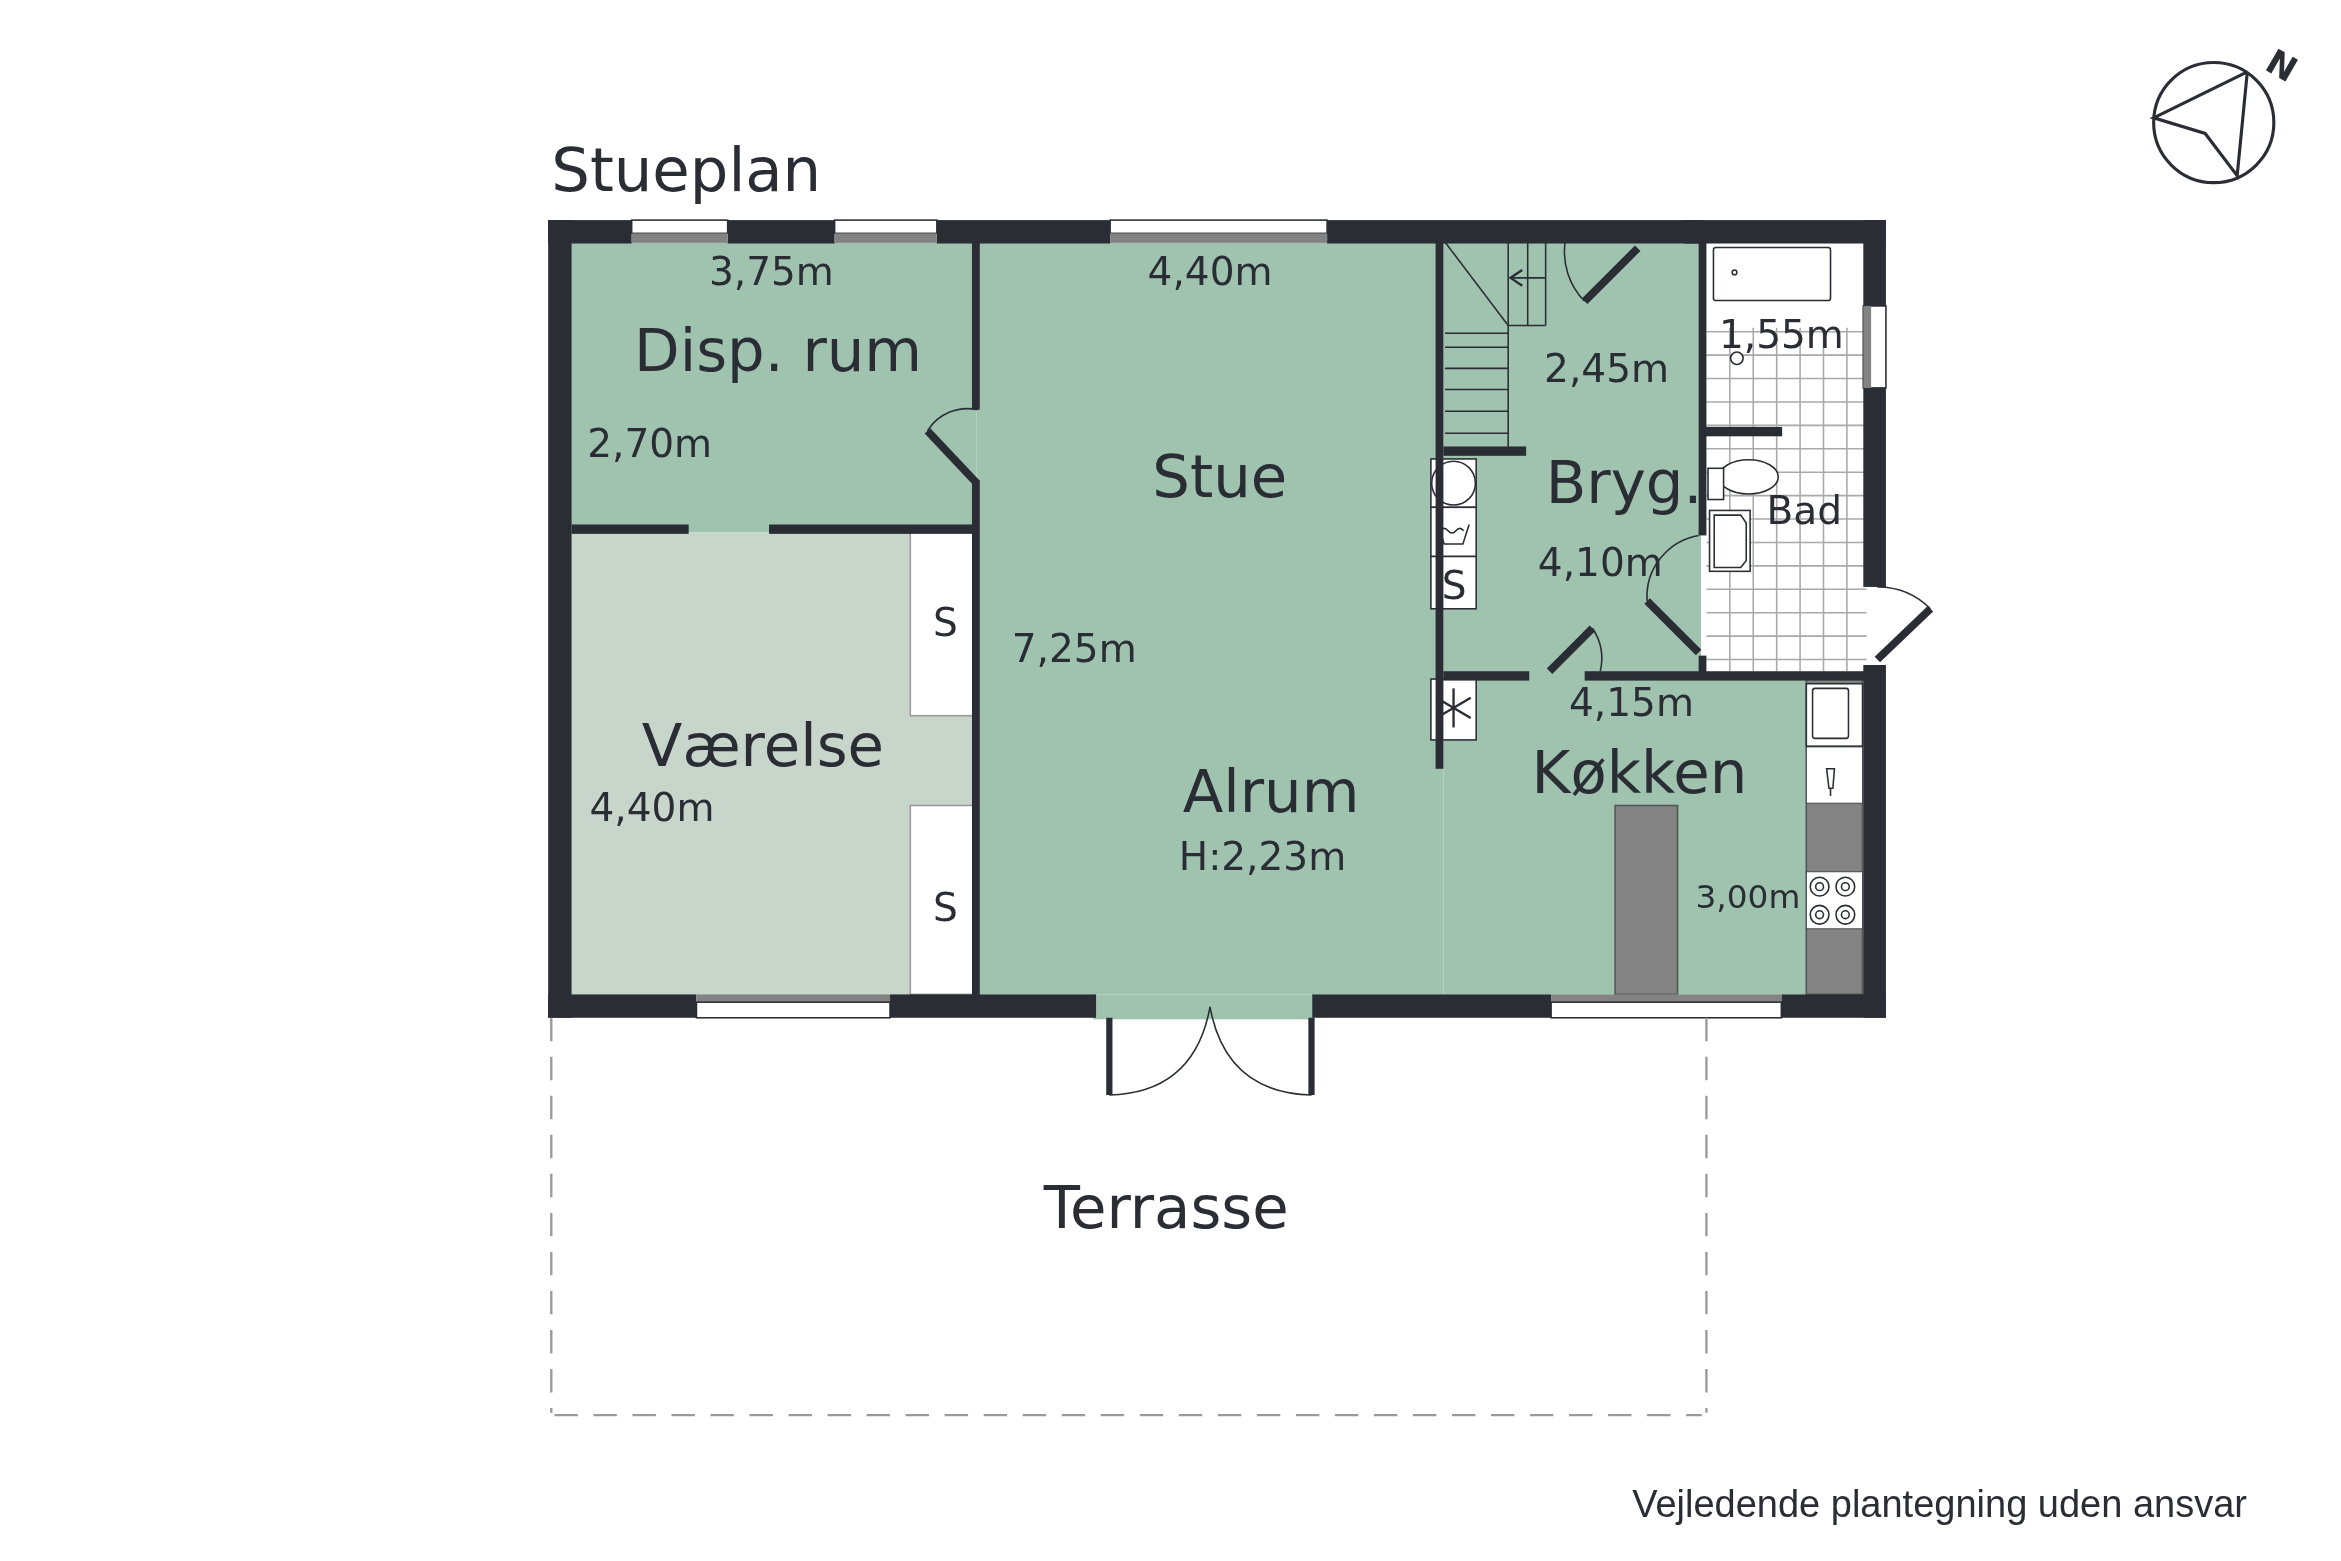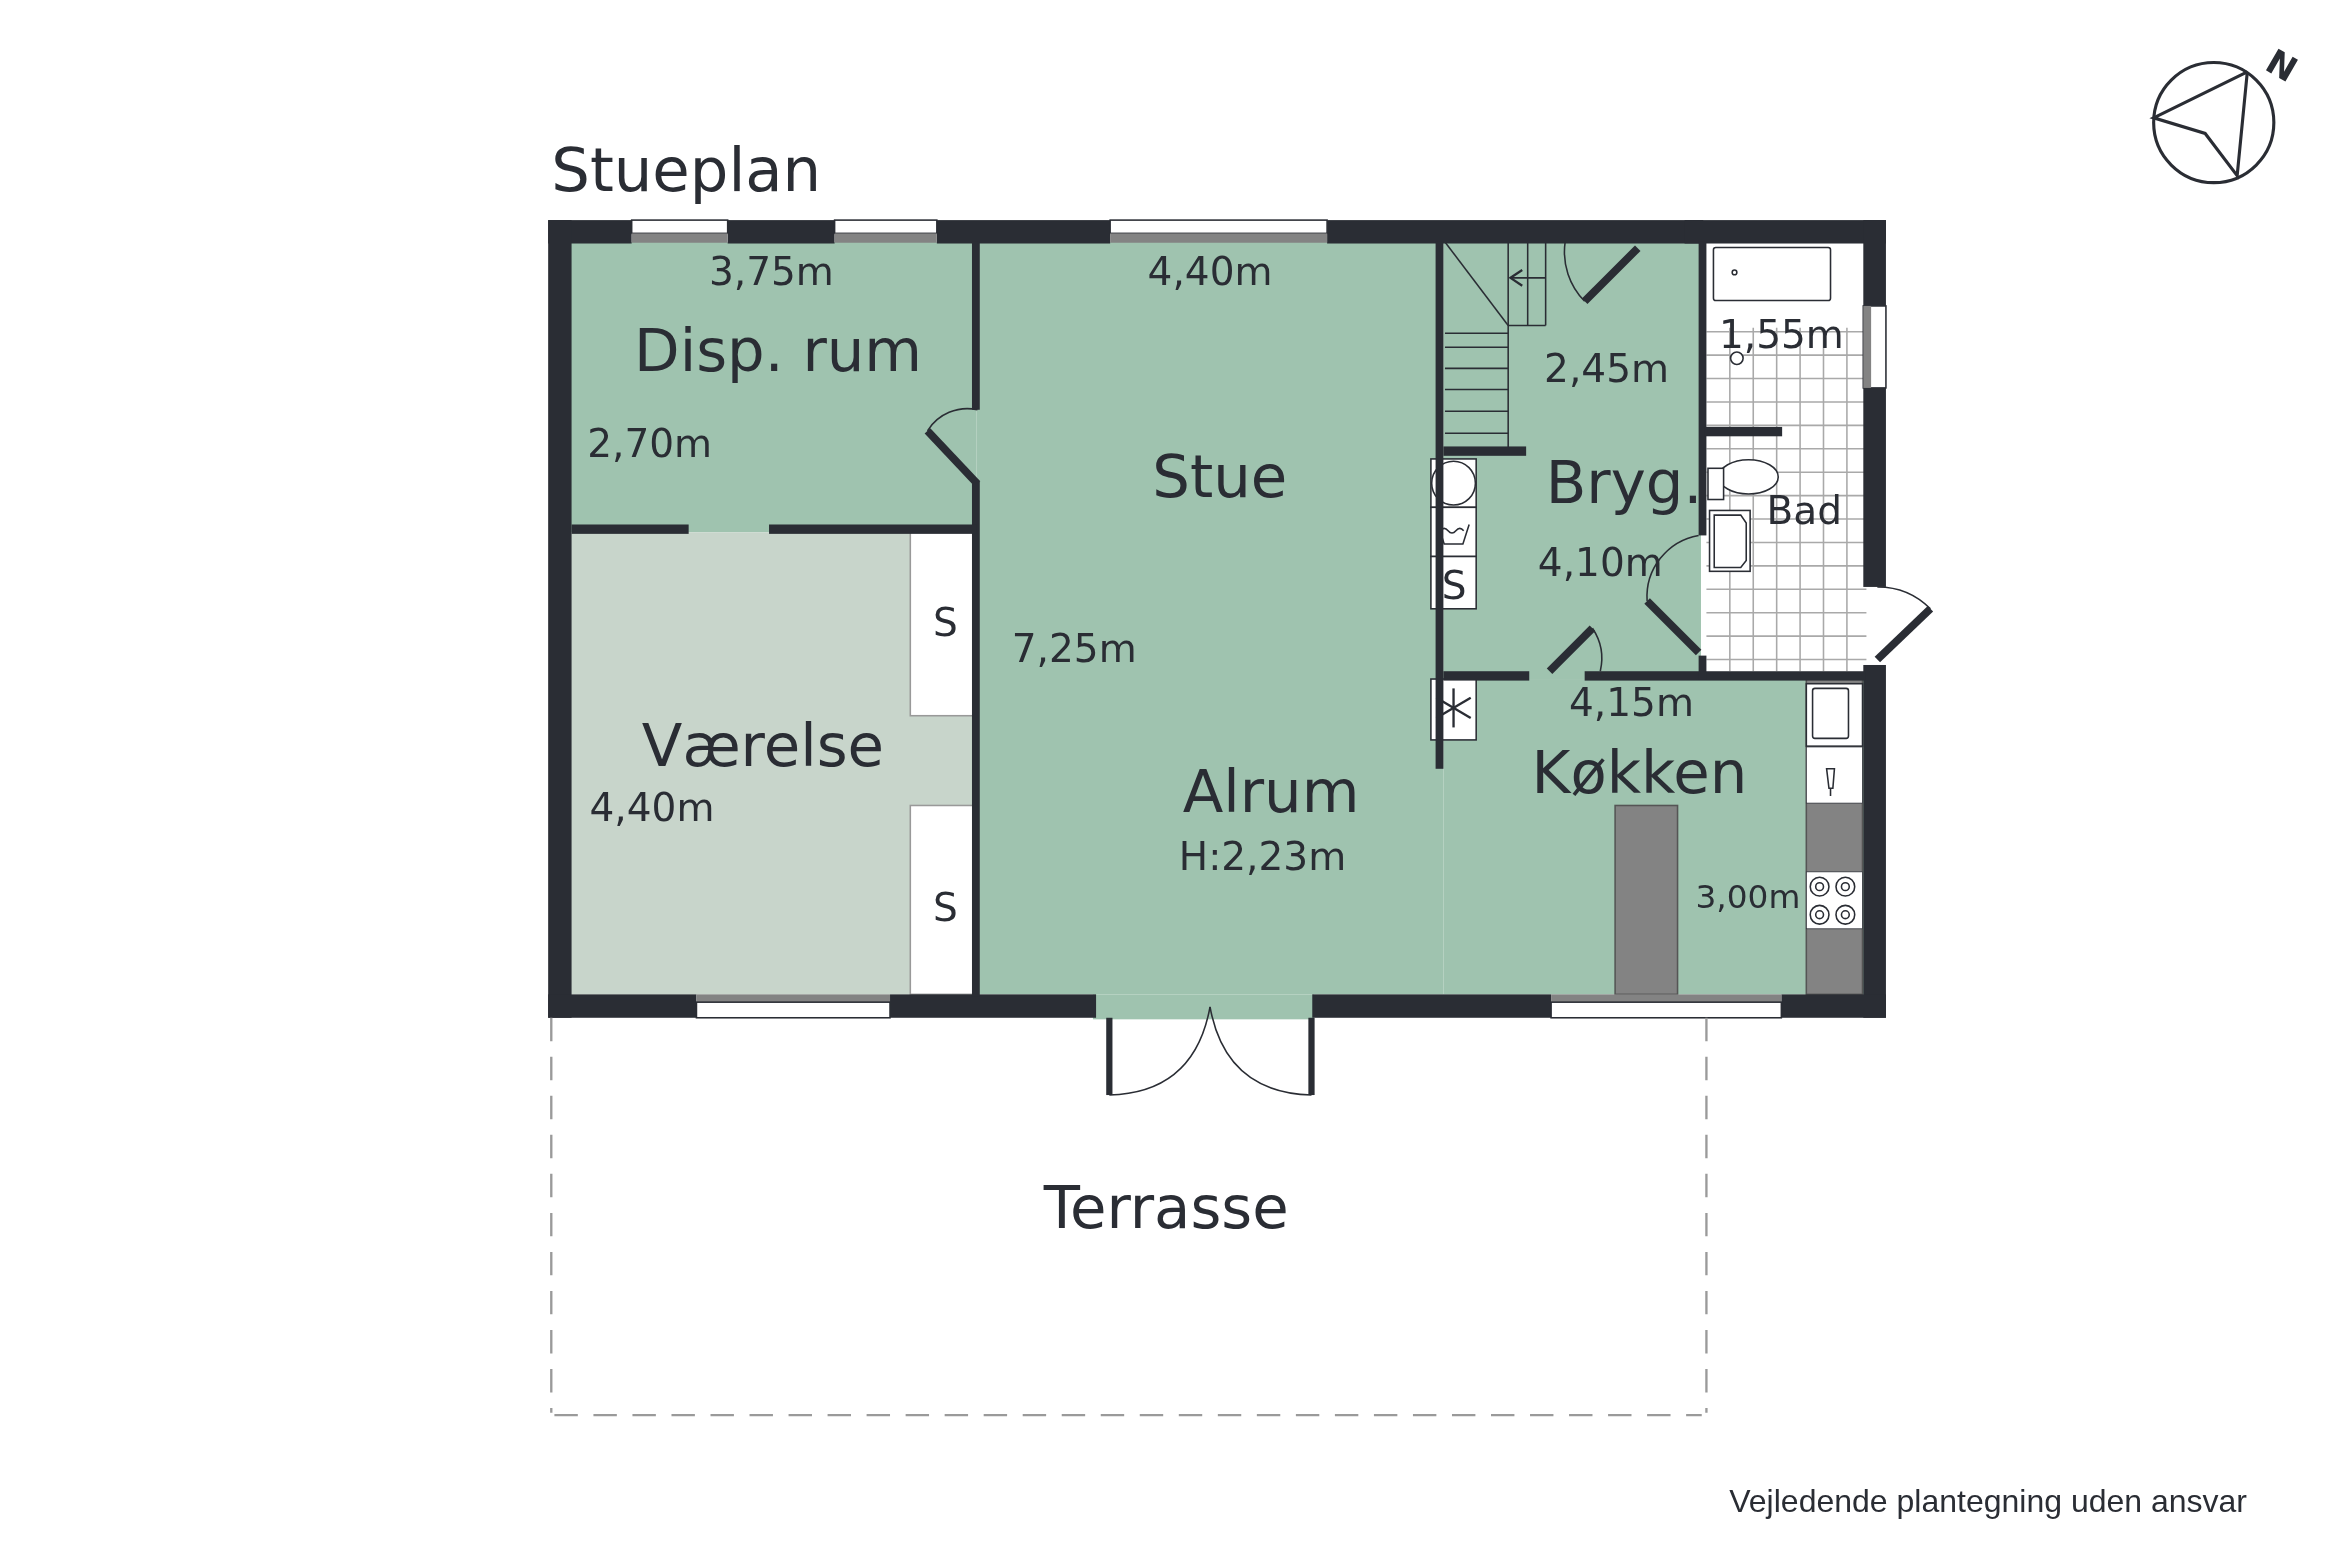--- a/index.html
+++ b/index.html
@@ -10,7 +10,7 @@
   .dim { font-size:50px; }
   .small { font-size:50px; }
   .title { font-size:78px; }
-  .disc { position:absolute; right:95px; top:1483px; font-family:"Liberation Sans", sans-serif; font-size:32px; color:#2a2d34; }
+  .disc { position:absolute; right:95px; top:1483px; font-family:"Liberation Sans", sans-serif; font-size:38px; color:#2a2d34; }
 </style>
 </head>
 <body>

